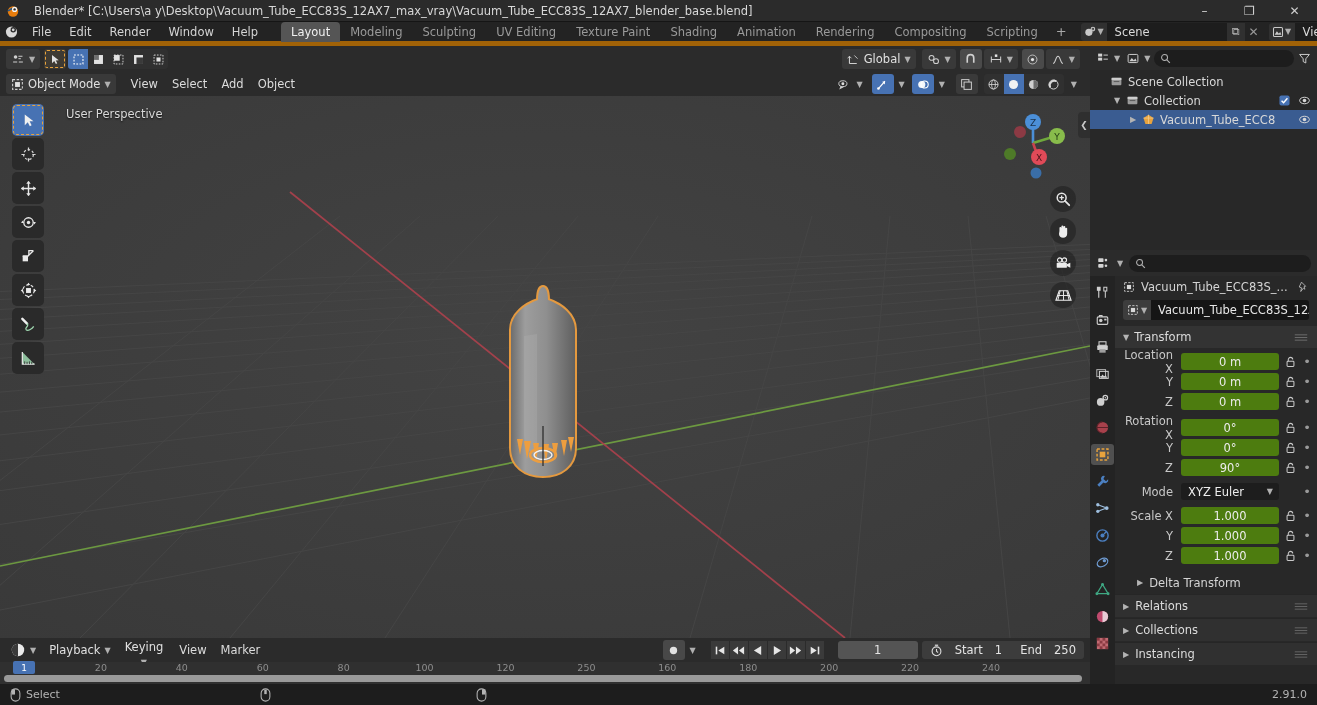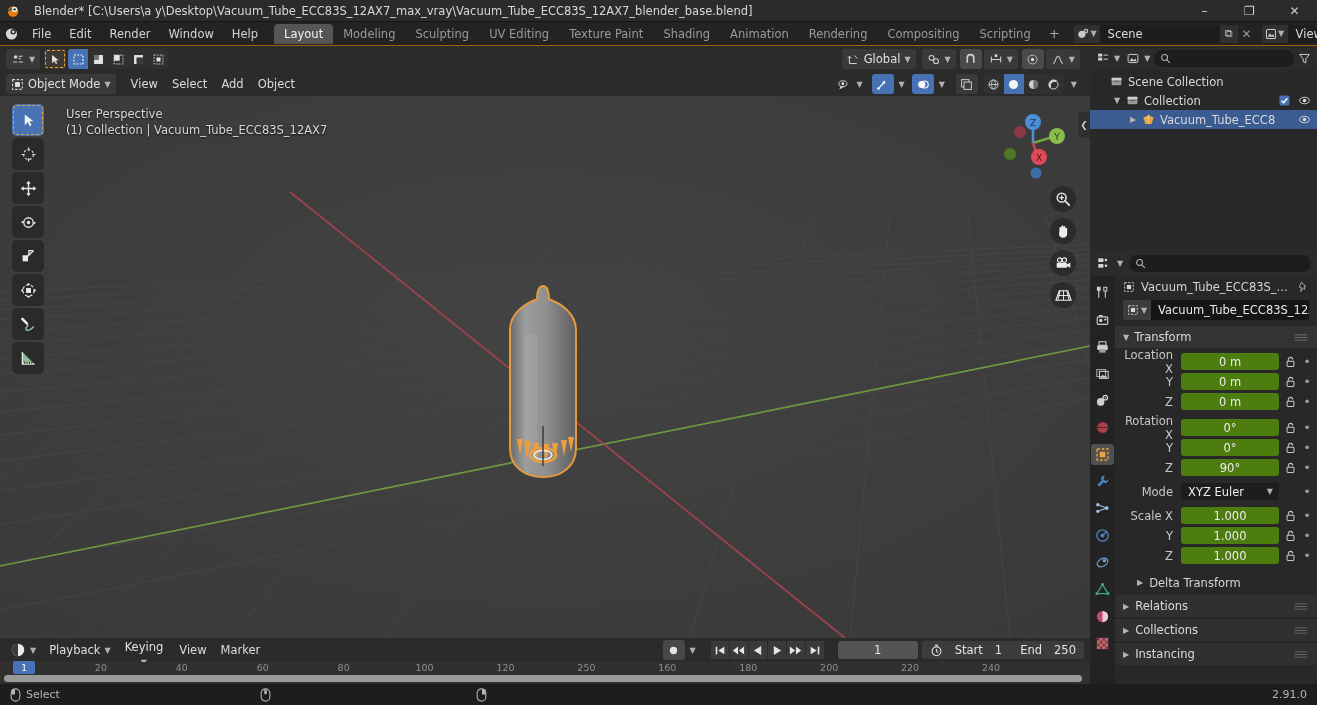--- a/index.html
+++ b/index.html
@@ -17,7 +17,7 @@
 
   
   .topbar { height:24px; background:#232323; display:flex; align-items:center; padding:0 4px;
-     border-bottom:1px solid #a16207; }
+     border-bottom:5px solid #a16207; }
   .blender-logo { width:18px; height:18px; display:flex; align-items:center; justify-content:center; margin-right:4px;}
   .menu { display:flex; align-items:center; }
   .menu .mi { padding:2px 9px; font-size:11.5px; color:#d4d4d4; border-radius:3px; white-space:nowrap;}

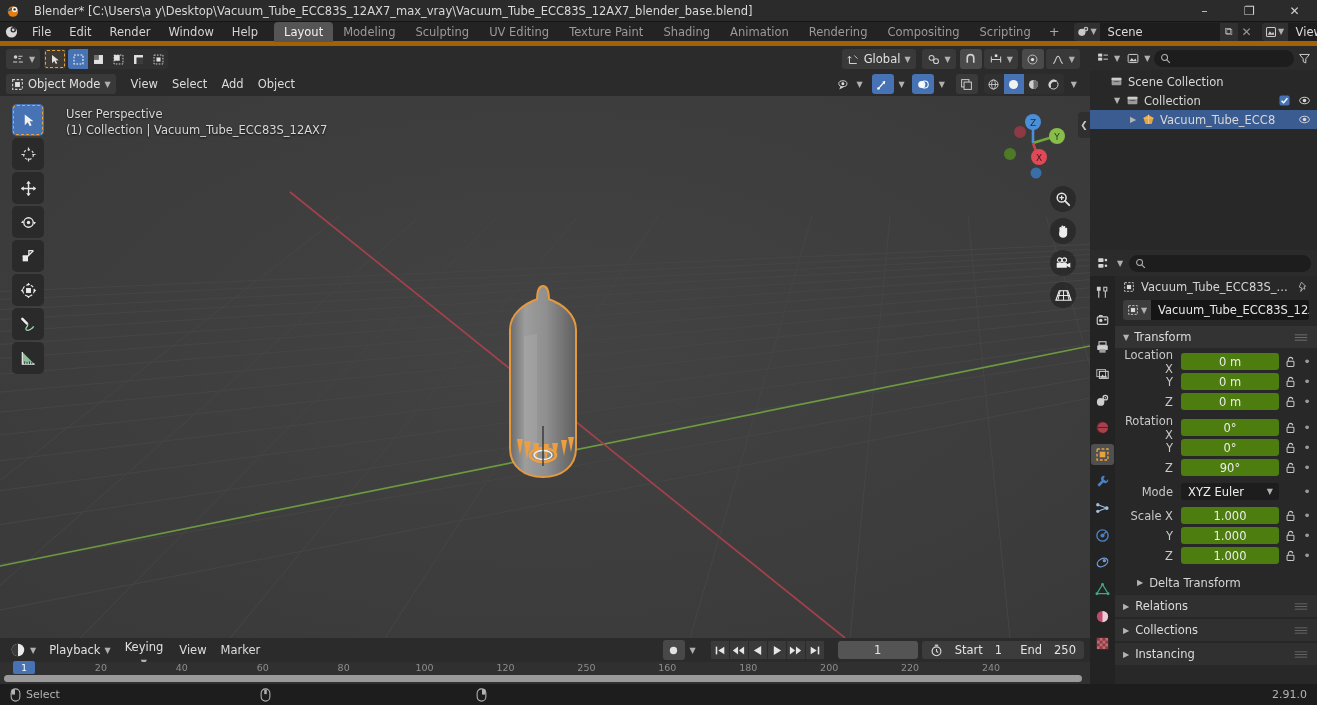--- a/index.html
+++ b/index.html
@@ -21,7 +21,7 @@
   .blender-logo { width:18px; height:18px; display:flex; align-items:center; justify-content:center; margin-right:4px;}
   .menu { display:flex; align-items:center; }
   .menu .mi { padding:2px 9px; font-size:11.5px; color:#d4d4d4; border-radius:3px; white-space:nowrap;}
-  .wstabs { display:flex; align-items:center; margin-left:7px; }
+  .wstabs { display:flex; align-items:center; margin-left:14px; }
   .wstabs .tab { padding:3px 10px; font-size:11.5px; color:#9a9a9a; border-radius:4px 4px 0 0; white-space:nowrap;}
   .wstabs .tab.active { background:#555555; color:#f0f0f0; }
   .wstabs .plus { padding:2px 8px; color:#a8a8a8; font-size:13px; }

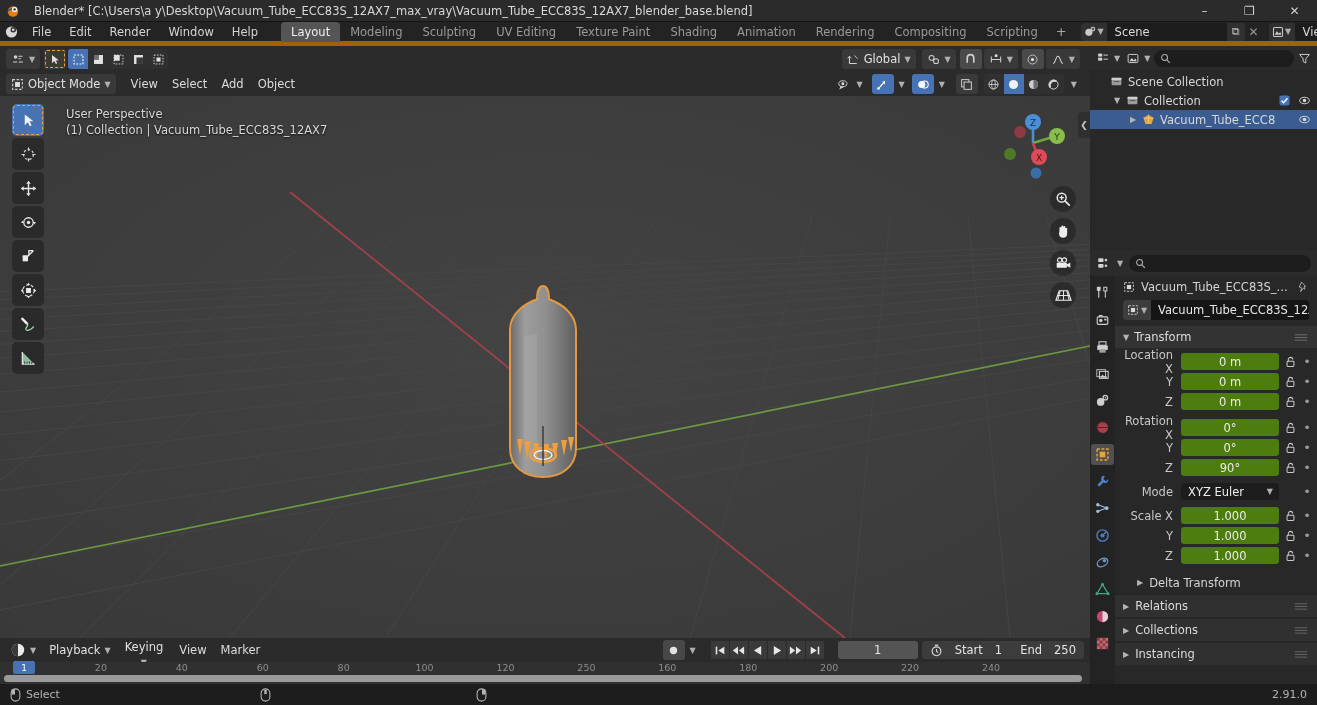--- a/index.html
+++ b/index.html
@@ -476,7 +476,6 @@
 
     <div class="vp-text">
       <div>User Perspective</div>
-      <div>(1) Collection | Vacuum_Tube_ECC83S_12AX7</div>
     </div>
 
     <div class="tools">

